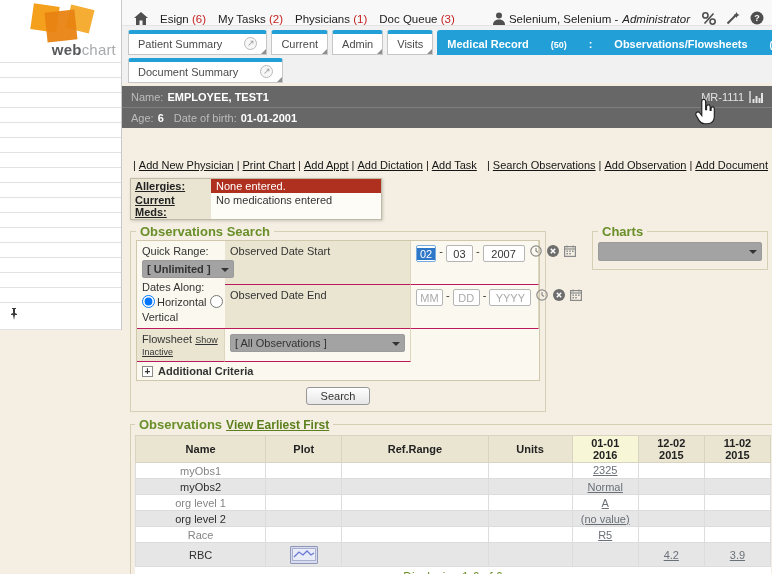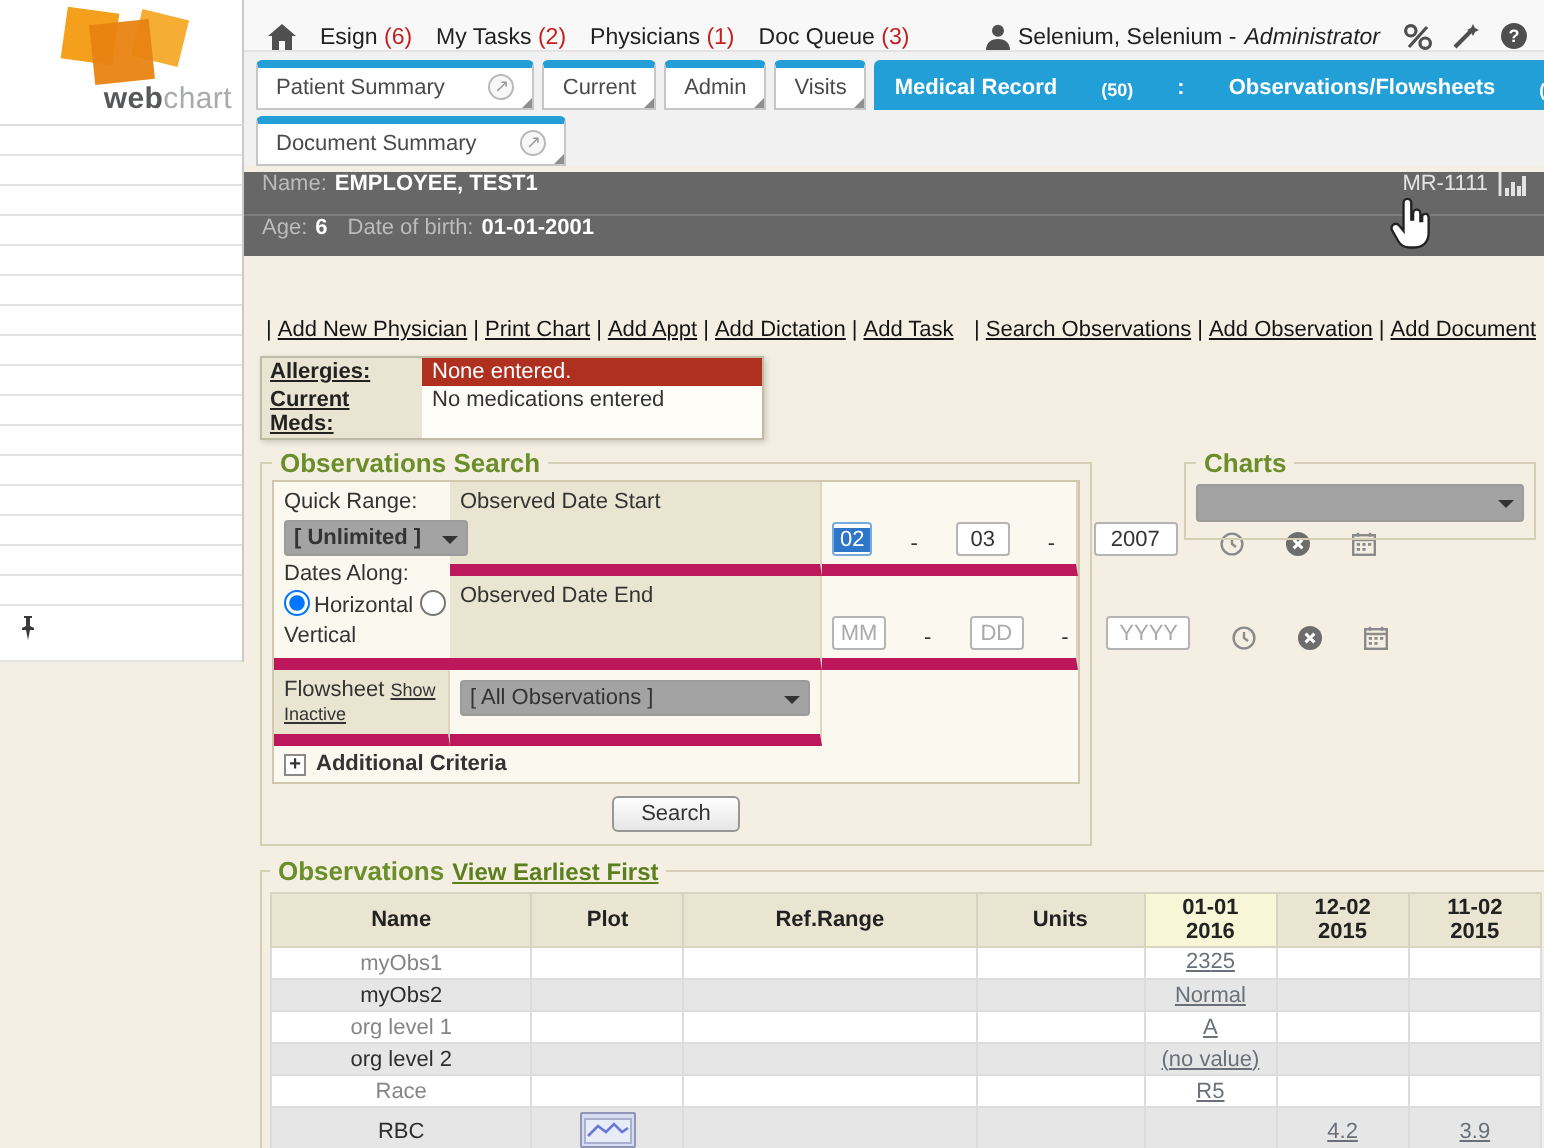--- a/index.html
+++ b/index.html
@@ -37,7 +37,7 @@
   .help-circle { width:13px; height:13px; border:1px solid #b9b9b9; border-radius:50%; color:#9a9a9a; font-size:9px; line-height:11px; text-align:center; background:#f7f7f7; }
 
   
-  .banner-row { height:21px; background:#676767; display:flex; align-items:flex-start; padding:0 9px; font-size:11px; gap:4px; }
+  .banner-row { height:21px; background:#676767; display:flex; align-items:center; padding:0 9px; font-size:11px; gap:4px; }
   .banner-row + .banner-row { border-top:1px solid #7e7e7e; }
   .blabel { color:#bcbcbc; }
   .bval { color:#fff; font-weight:bold; }

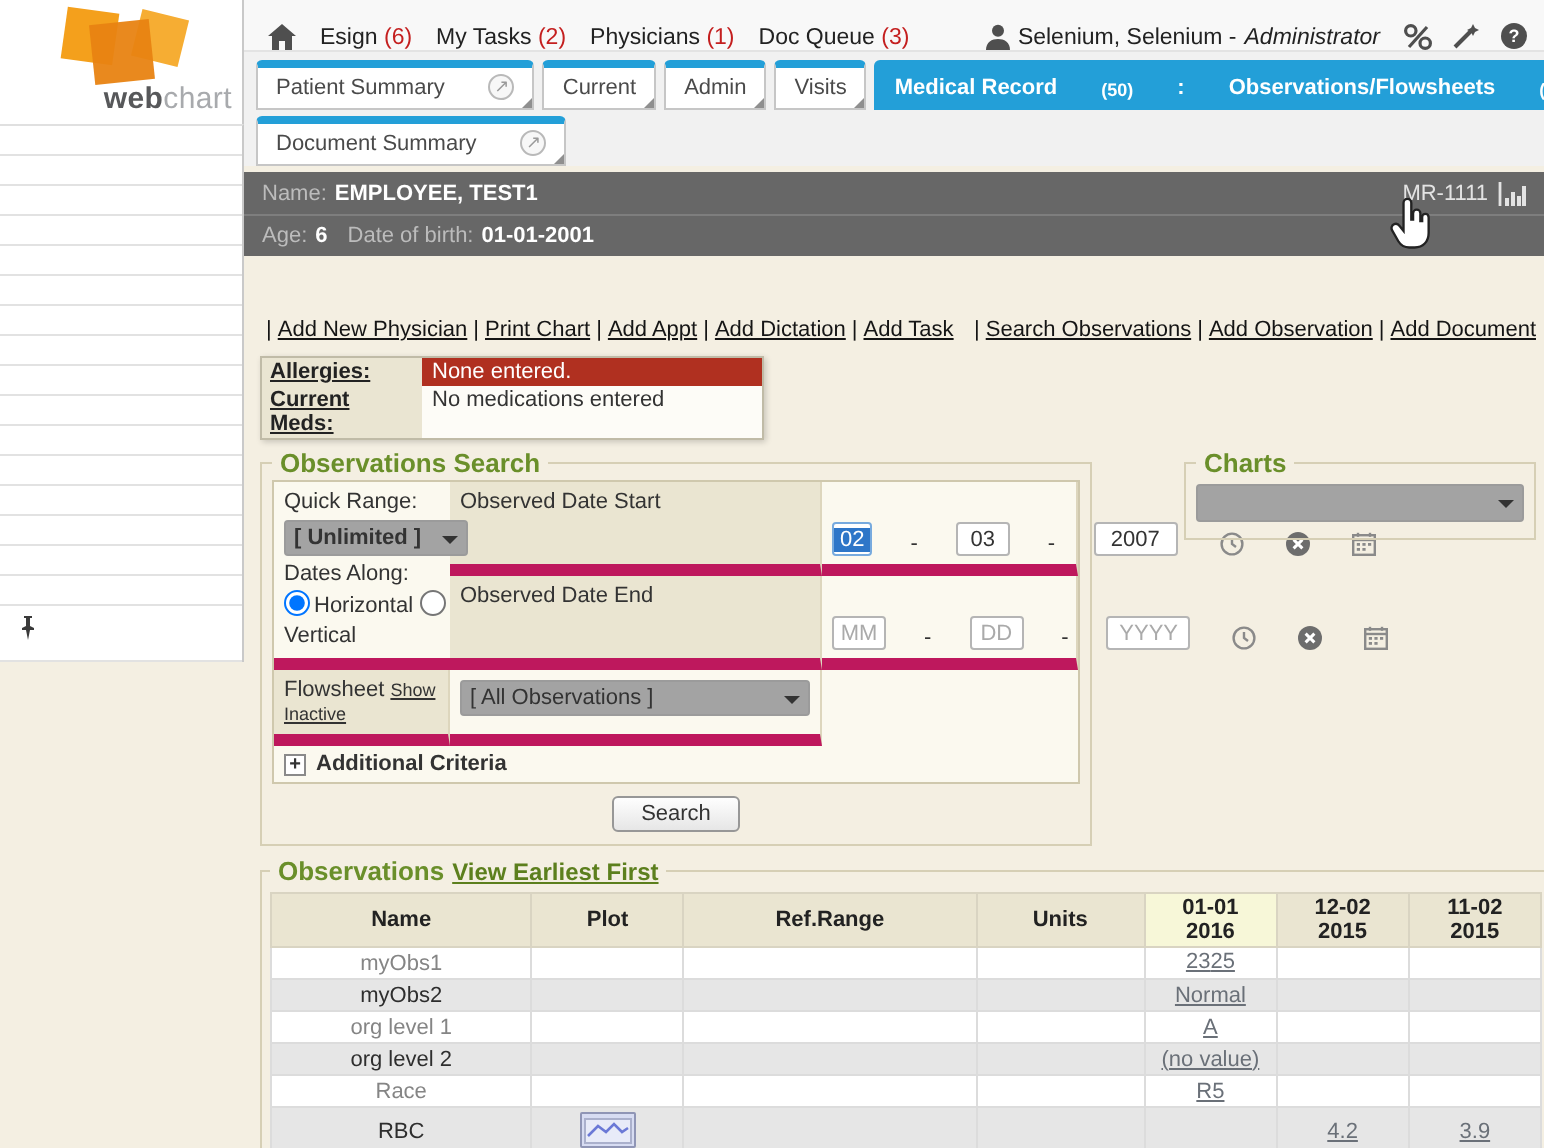--- a/index.html
+++ b/index.html
@@ -65,7 +65,7 @@
   .charts-fs { width:176px; }
 
   .search-grid { display:grid; grid-template-columns:88px 1fr 128px; border:1px solid #cfc8ad; background:#fbf9ef; font-size:11px; }
-  .cell { border-bottom:6px solid #be185d; border-right:1px solid #ddd6bd; padding:4px 5px; }
+  .cell { border-bottom:1px solid #be185d; border-right:1px solid #ddd6bd; padding:4px 5px; }
   .cell.last-col { border-right:none; }
   .lab { background:#eae5d1; color:#333; }
   .r12 { grid-row:1 / 3; }

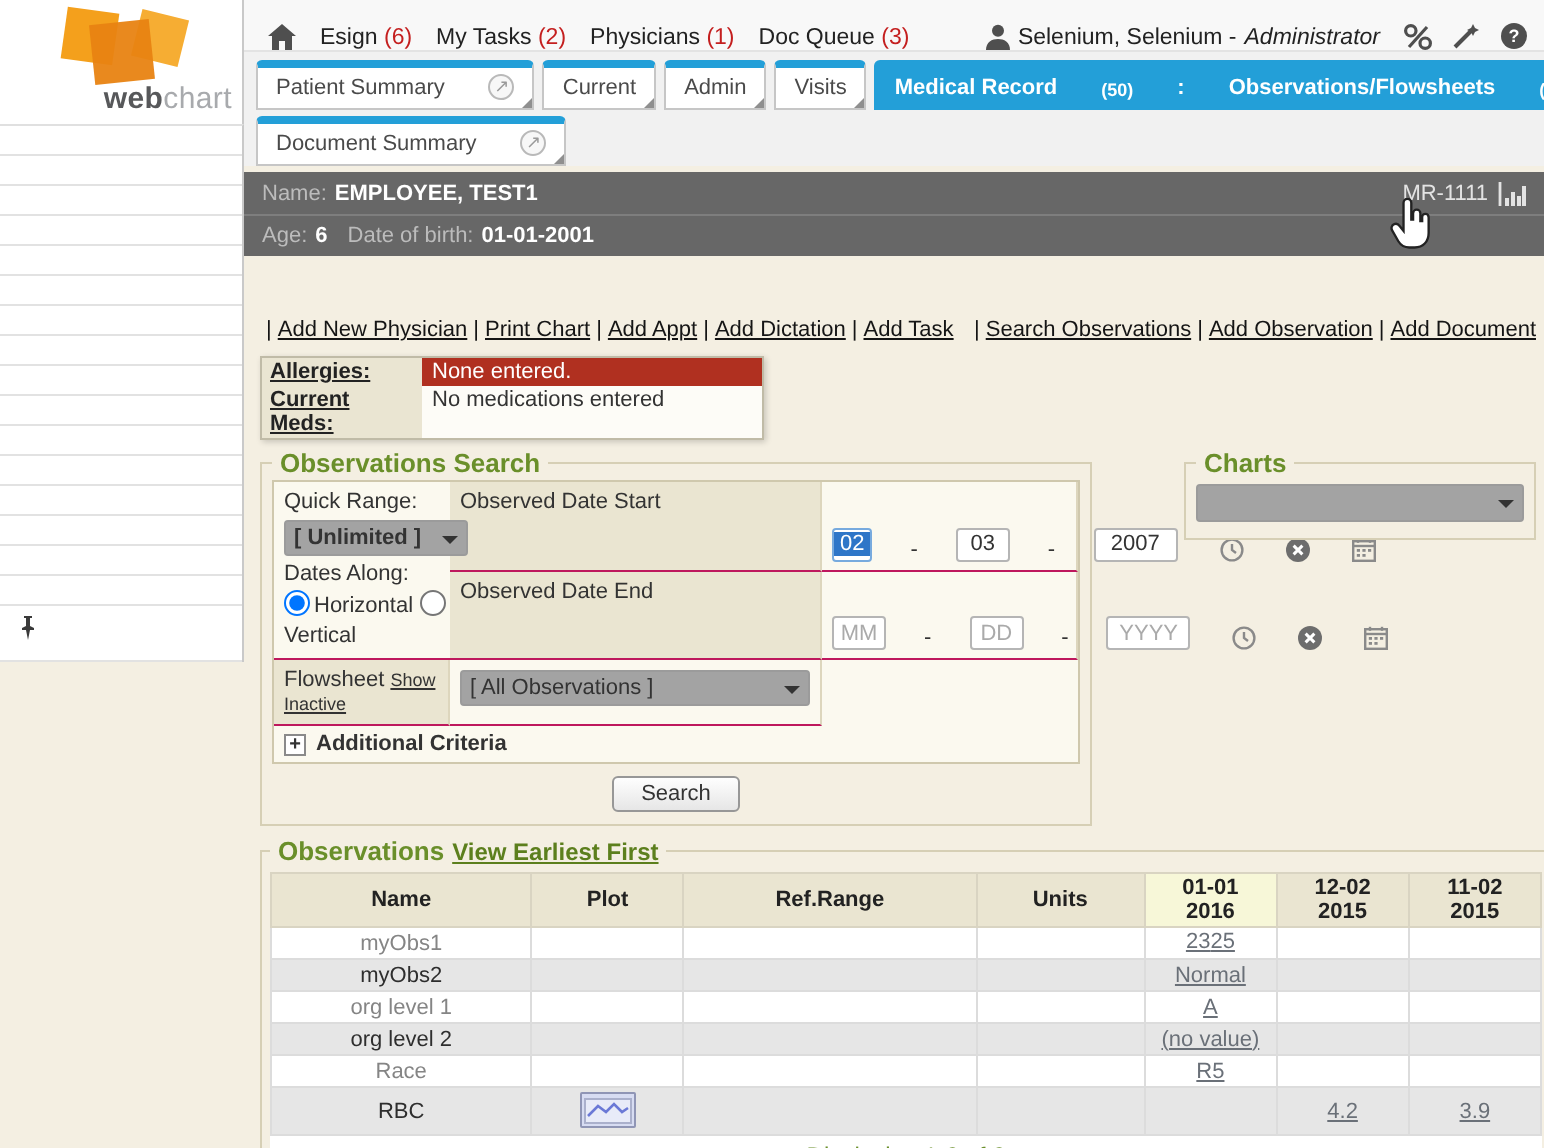--- a/index.html
+++ b/index.html
@@ -71,7 +71,7 @@
   .r12 { grid-row:1 / 3; }
   .full-row { grid-column:1 / 4; border-bottom:none; background:#fbf9ef; font-weight:bold; display:flex; align-items:center; gap:5px; padding:3px 5px; }
   .expander { width:11px; height:11px; border:1px solid #8a8a8a; background:#fff; font-size:10px; line-height:9px; text-align:center; font-weight:bold; color:#333; cursor:pointer; }
-  .date-field { display:flex; align-items:flex-end; gap:19px; min-height:26px; }
+  .date-field { display:flex; align-items:flex-start; gap:3px; min-height:26px; }
   .di { font:11px "Liberation Sans", sans-serif; border:1px solid #b5b5b5; border-radius:2px; height:17px; text-align:center; background:#fff; color:#333; padding:0 1px; }
   .w-mm { width:27px; } .w-yy { width:42px; }
   .input-like { width:27px; height:17px; border:1px solid #77aade; border-radius:2px; background:#fff; display:flex; align-items:center; justify-content:center; }

